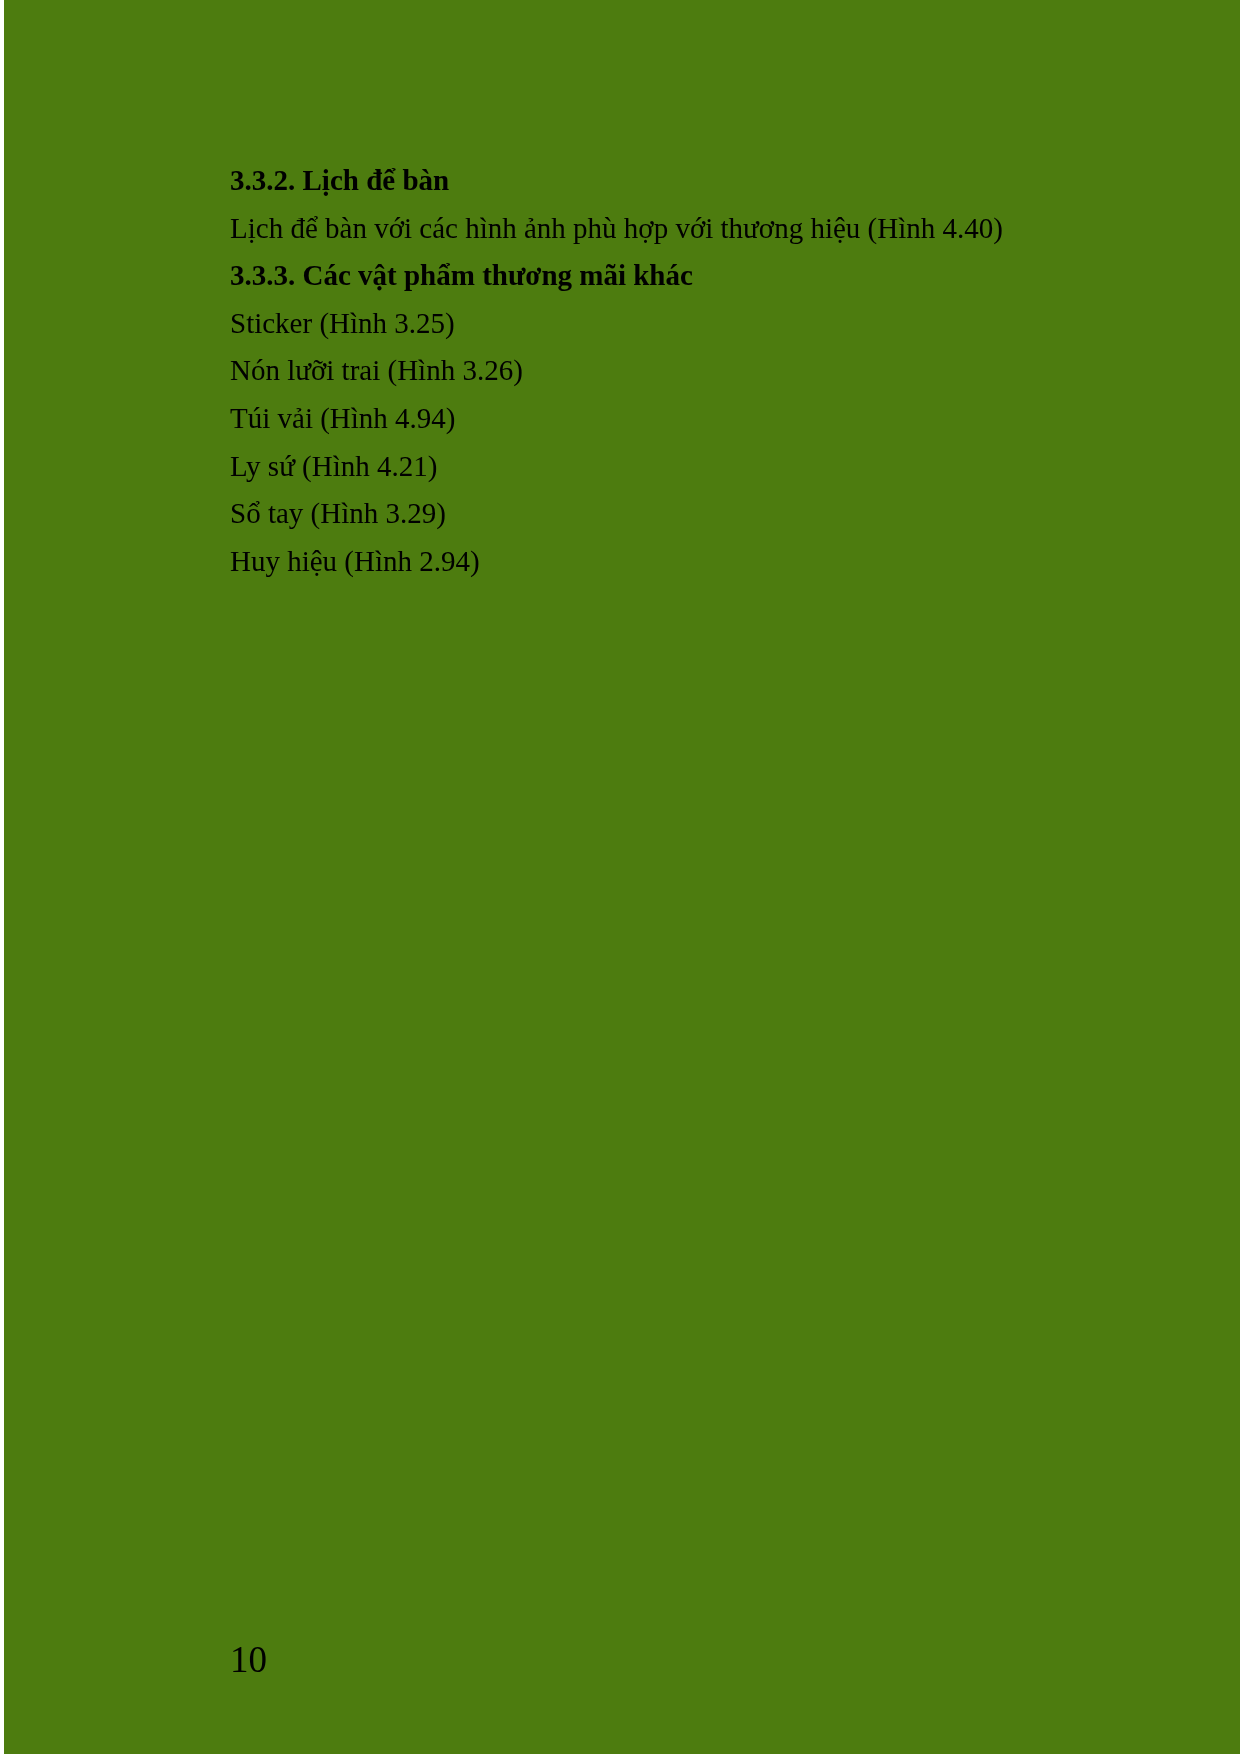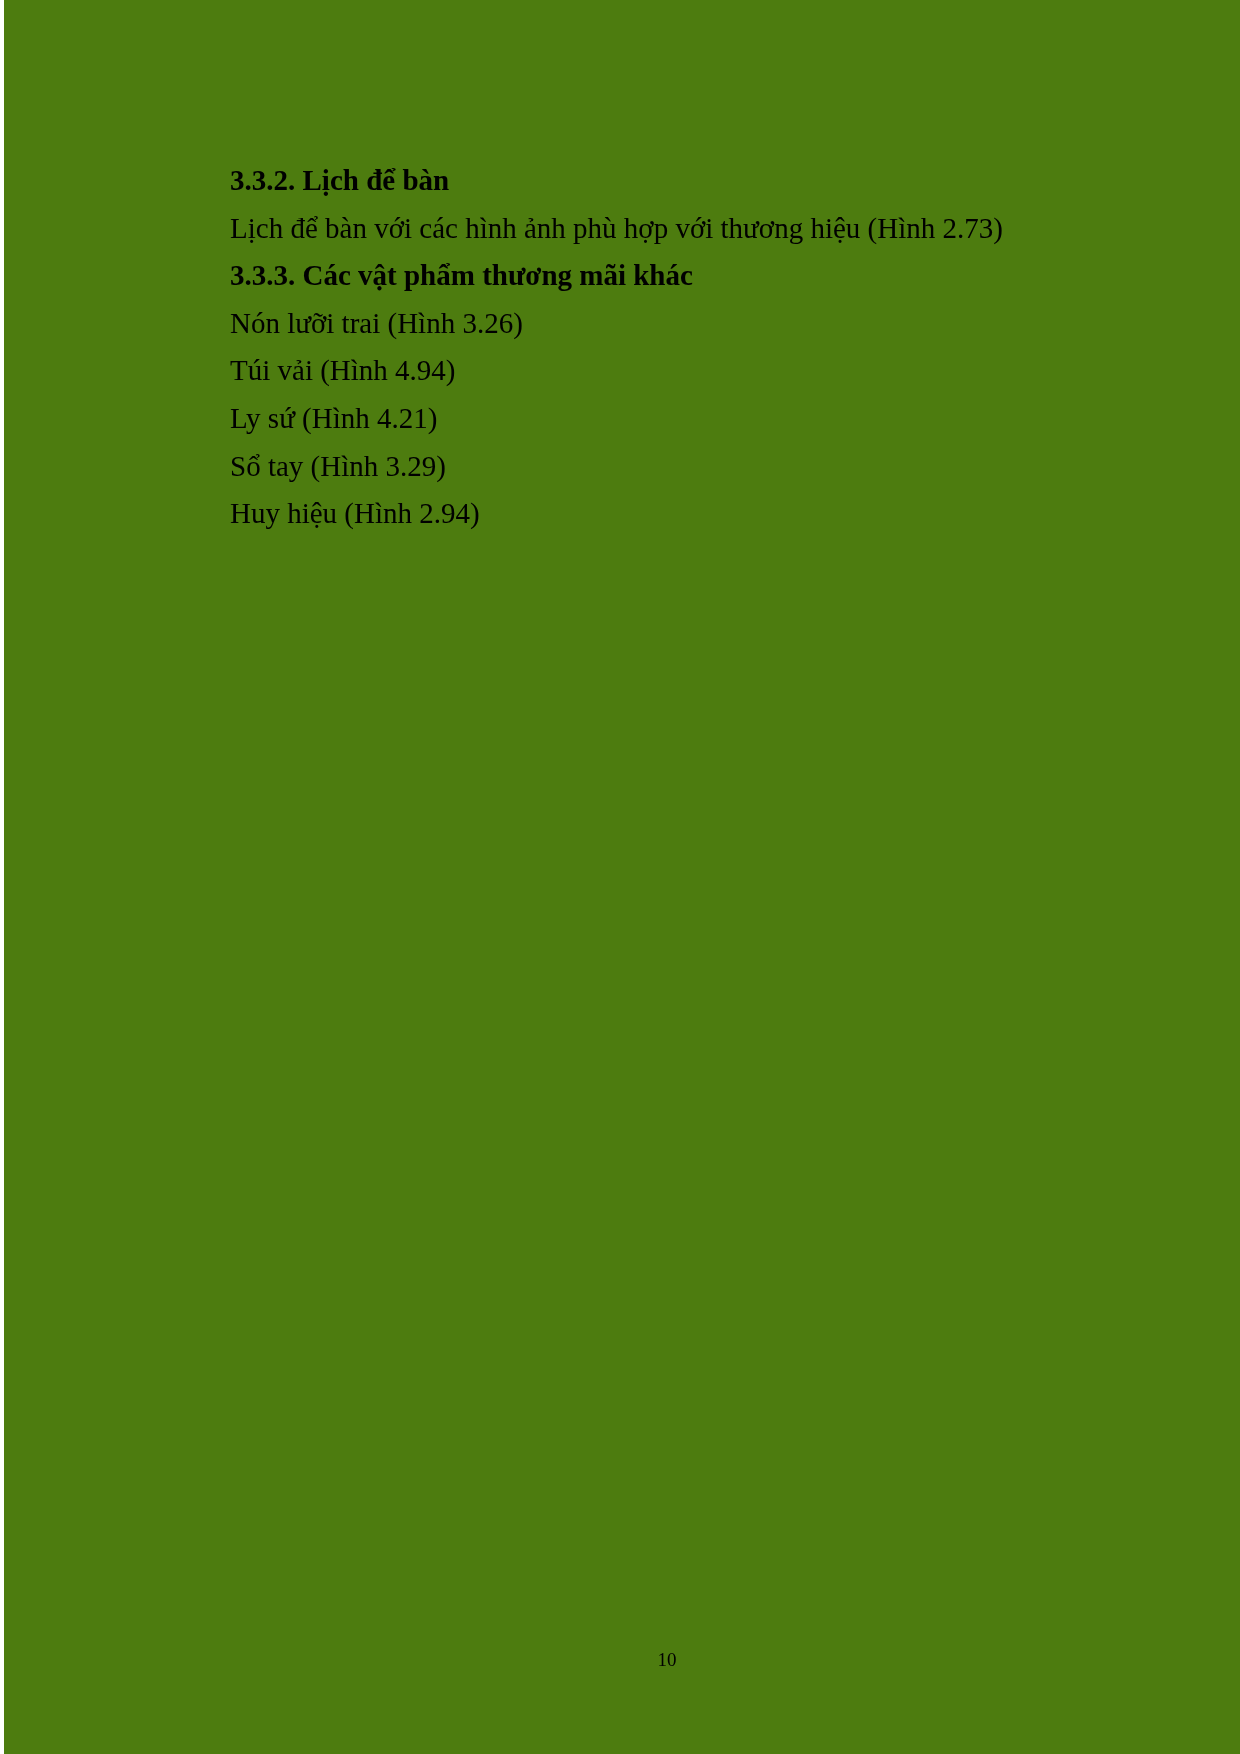--- a/index.html
+++ b/index.html
@@ -57,7 +57,7 @@
 
   <div class="content">
     <p class="heading">3.3.2. Lịch để bàn</p>
-    <p class="paragraph">Lịch để bàn với các hình ảnh phù hợp với thương hiệu (Hình 2.73)</p>
+    <p class="paragraph">Lịch để bàn với các hình ảnh phù hợp với thương hiệu (Hình 4.40)</p>
     <p class="heading">3.3.3. Các vật phẩm thương mãi khác</p>
     <p class="paragraph">Nón lưỡi trai (Hình 3.26)</p>
     <p class="paragraph">Túi vải (Hình 4.94)</p>

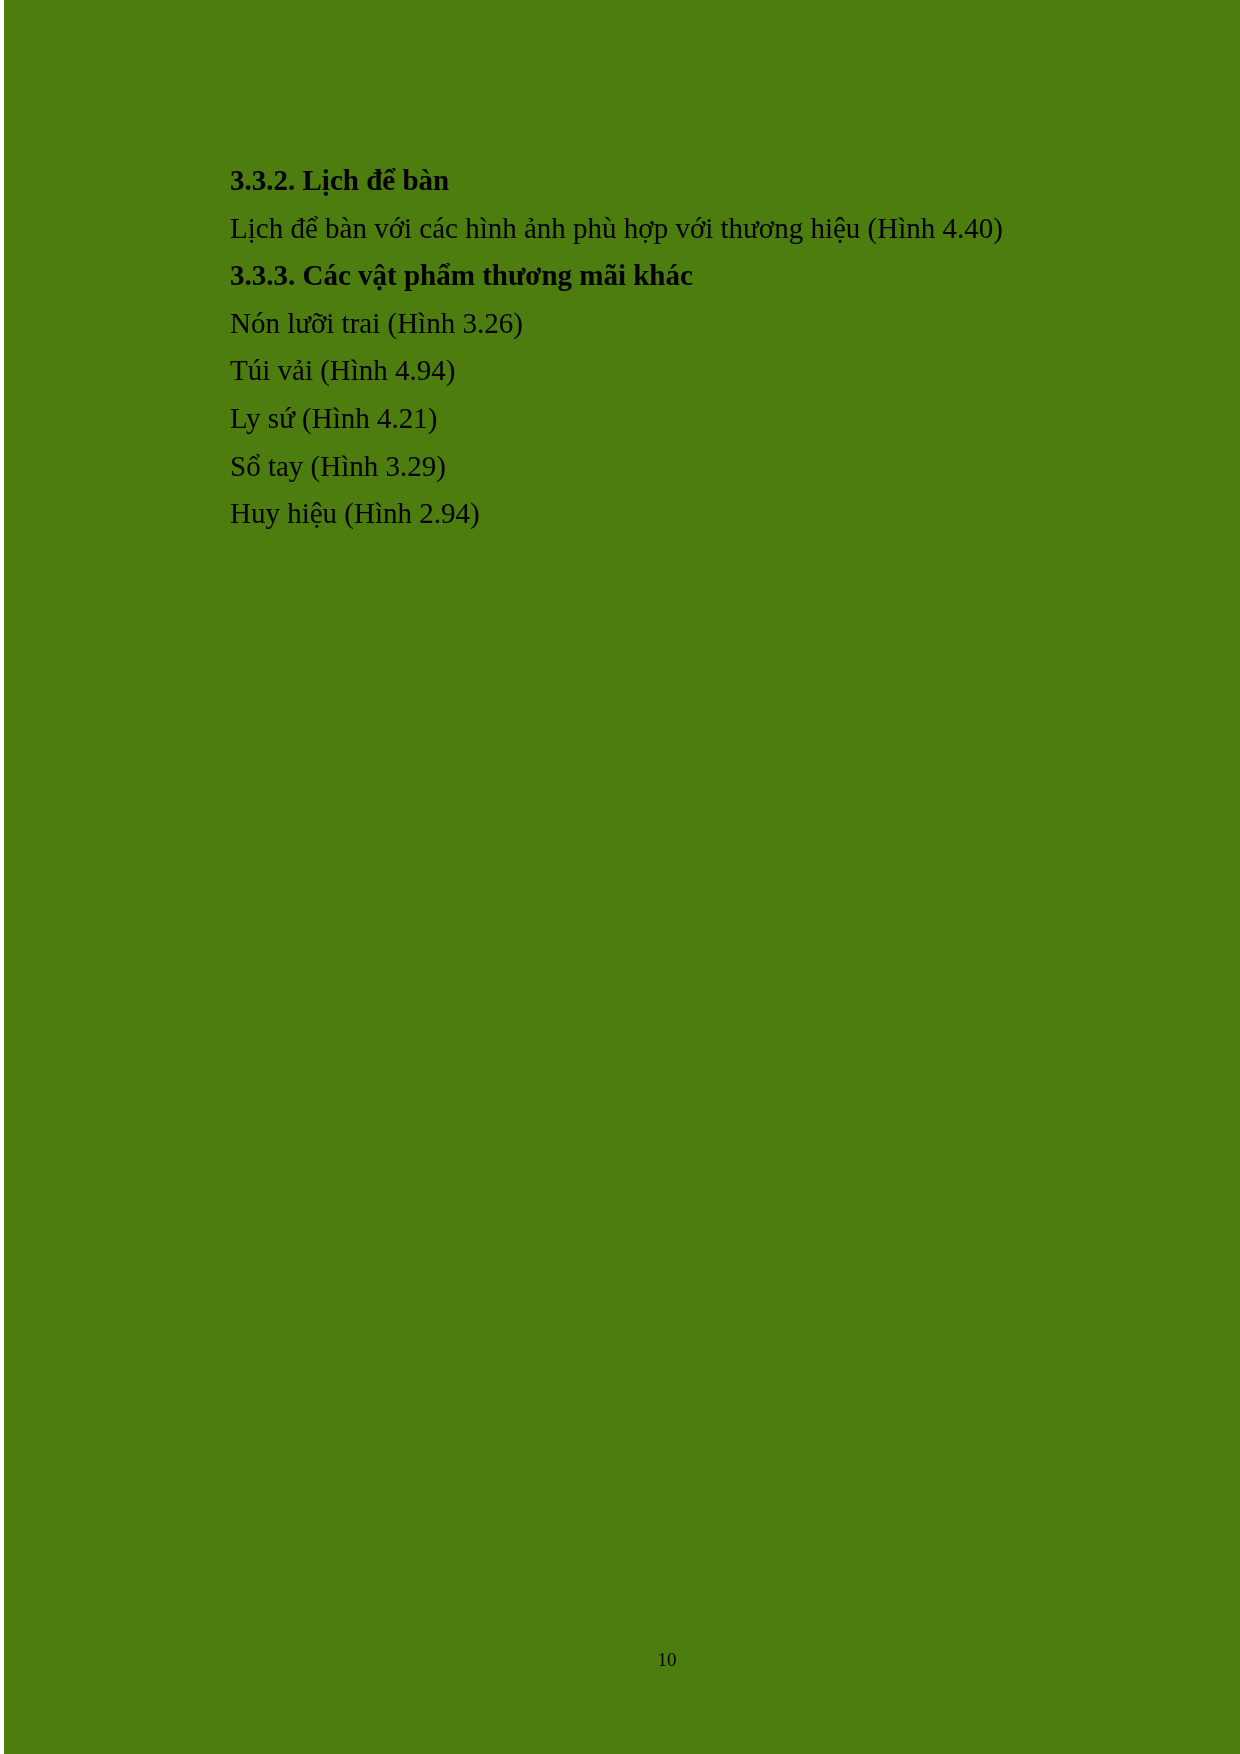--- a/index.html
+++ b/index.html
@@ -59,6 +59,7 @@
     <p class="heading">3.3.2. Lịch để bàn</p>
     <p class="paragraph">Lịch để bàn với các hình ảnh phù hợp với thương hiệu (Hình 4.40)</p>
     <p class="heading">3.3.3. Các vật phẩm thương mãi khác</p>
+    <p class="paragraph">Sticker (Hình 3.25)</p>
     <p class="paragraph">Nón lưỡi trai (Hình 3.26)</p>
     <p class="paragraph">Túi vải (Hình 4.94)</p>
     <p class="paragraph">Ly sứ (Hình 4.21)</p>

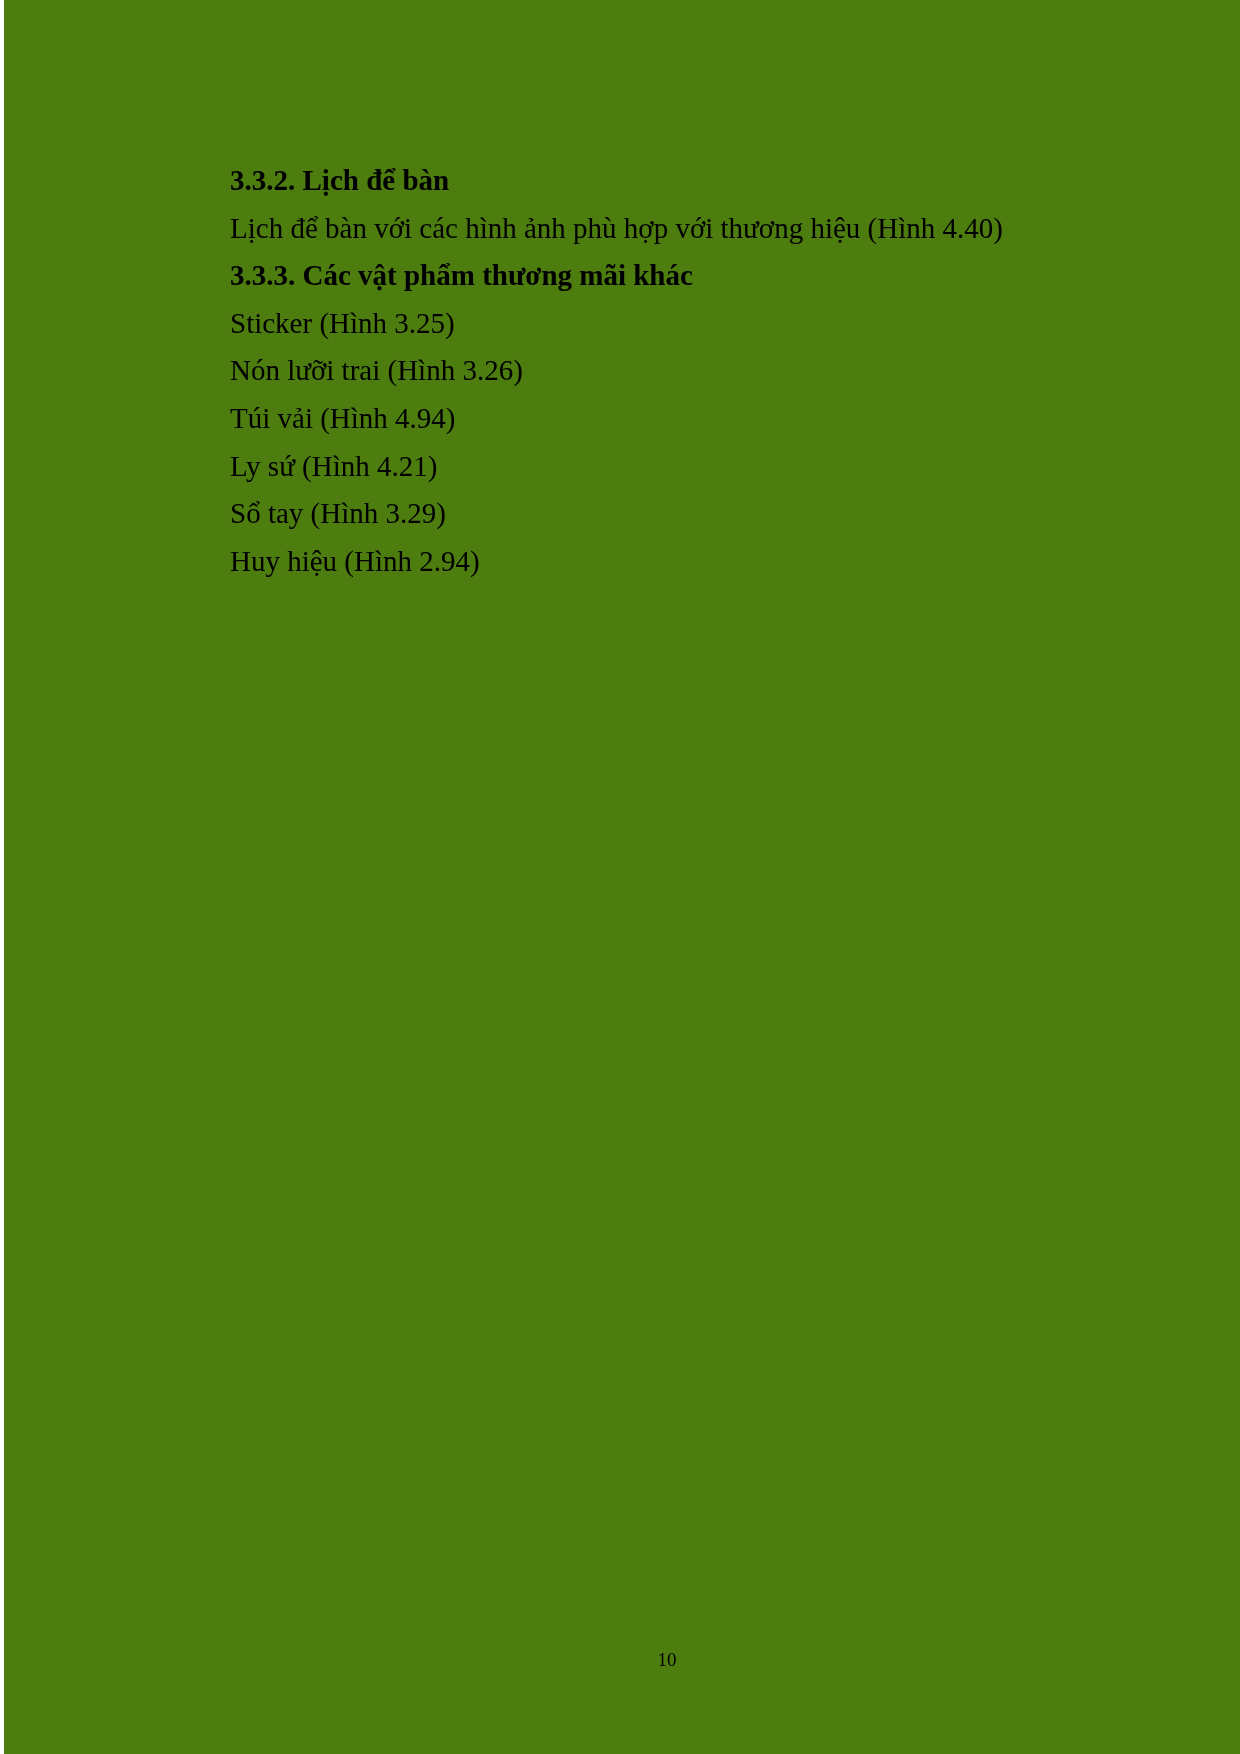--- a/index.html
+++ b/index.html
@@ -45,8 +45,8 @@
     left: 226px;
     top: 1640px;
     width: 874px;
-    text-align: center;
-    font-size: 19px;
+    text-align: left;
+    font-size: 37px;
     line-height: 40px;
   }
 </style>

